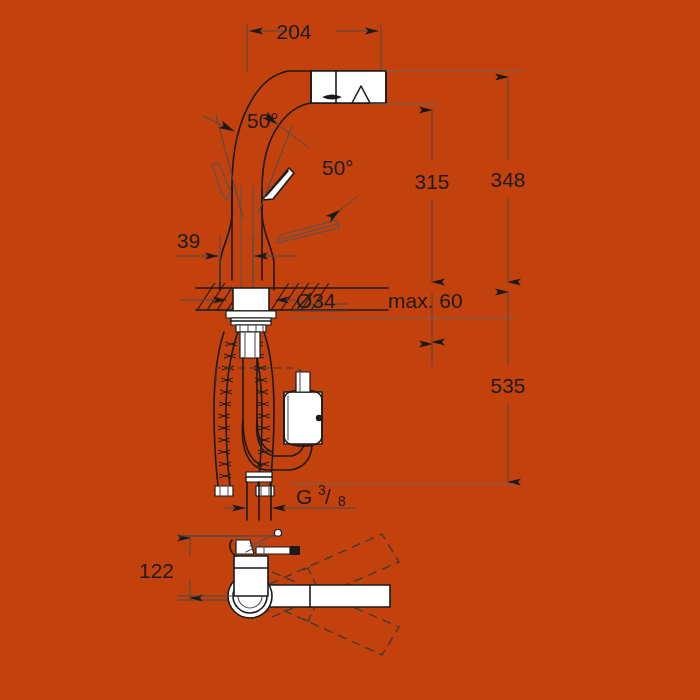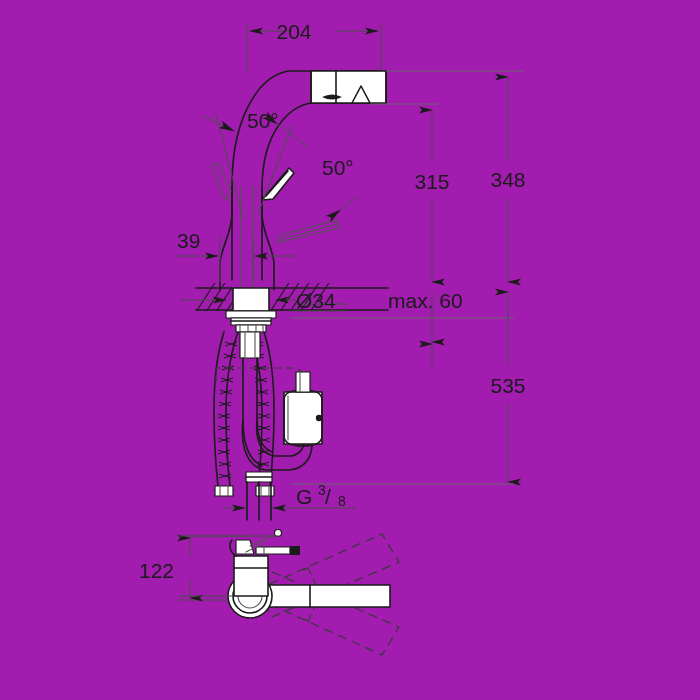--- a/index.html
+++ b/index.html
@@ -14,7 +14,7 @@
     position: relative;
     width: 700px;
     height: 700px;
-    background: #a21caf;
+    background: #c2410c;
     overflow: hidden;
   }
   #drawing-svg {

